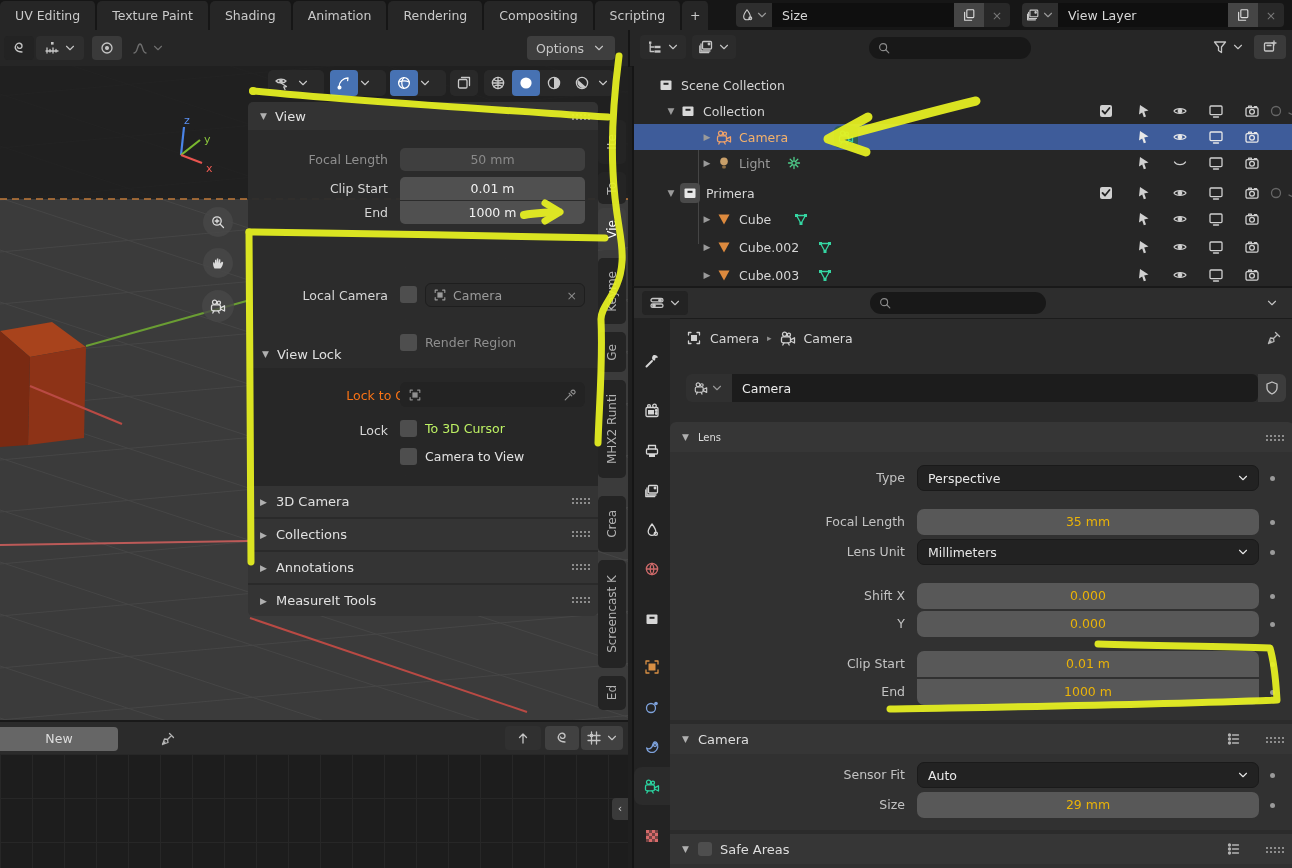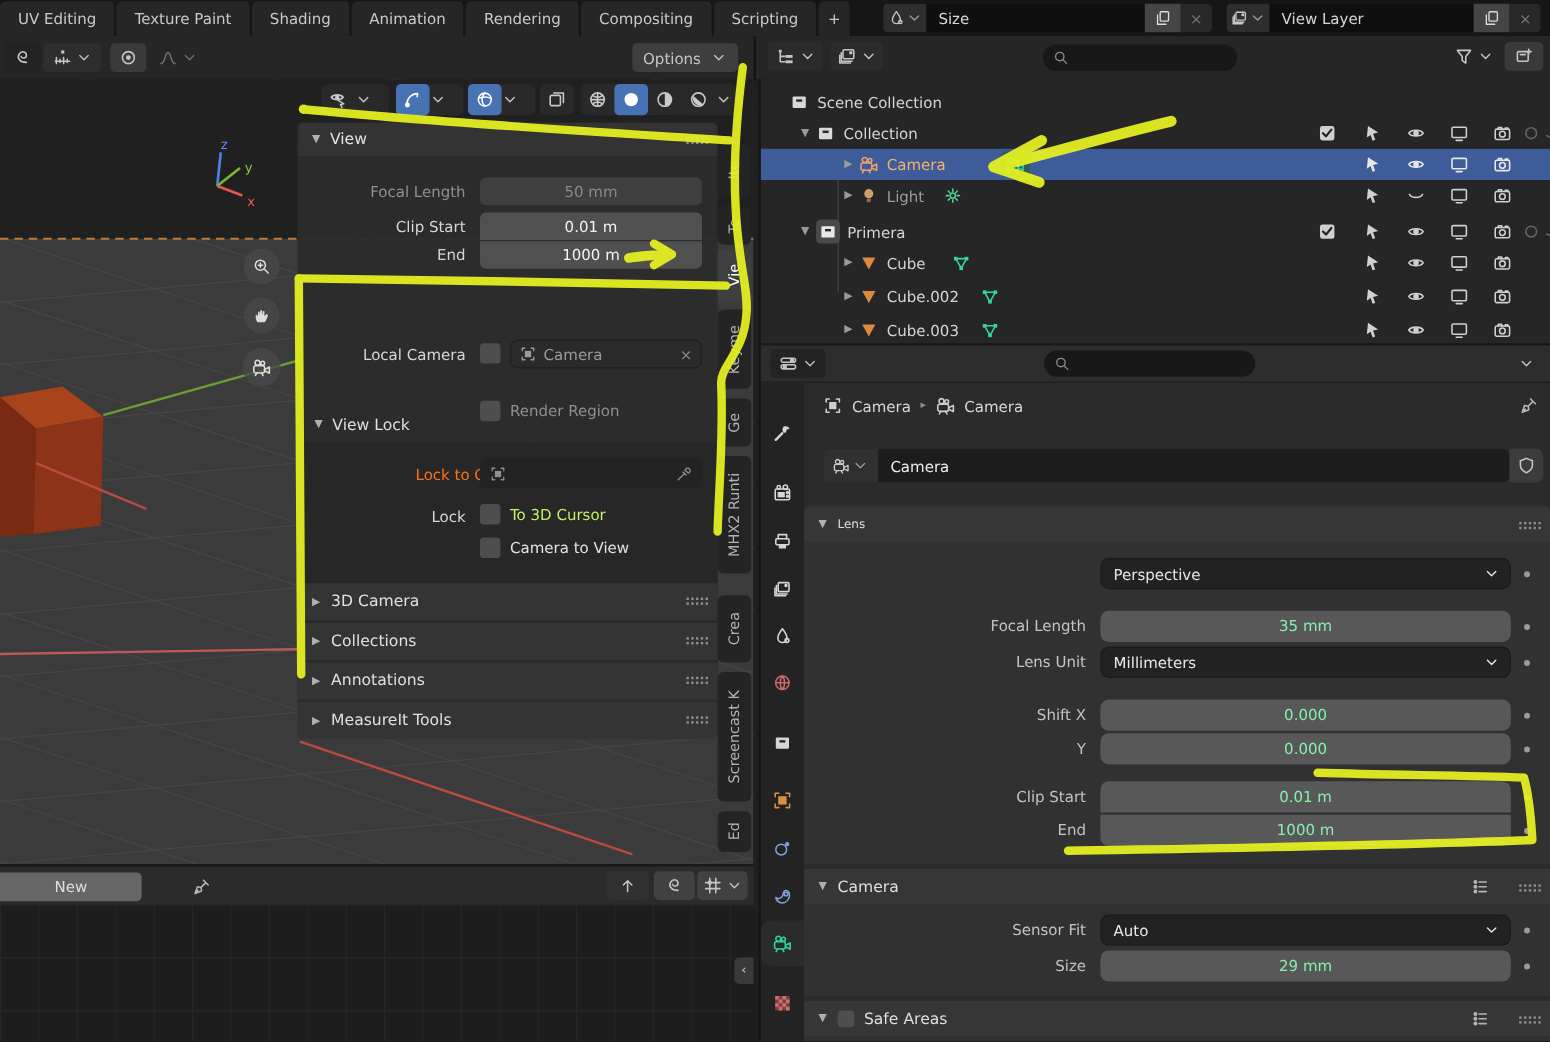--- a/index.html
+++ b/index.html
@@ -1094,6 +1094,7 @@
         <span class="grip" style="right:26px;top:13px;"></span>
       </div>
       <div class="abs pbody" style="left:0;top:134px;width:624px;height:268px;">
+        <div class="plabel" style="left:0;top:13px;width:235px;">Type</div>
         <div class="pdrop" style="left:247px;top:13px;width:342px;">
             <span>Perspective</span>
             <span class="sp"></span>

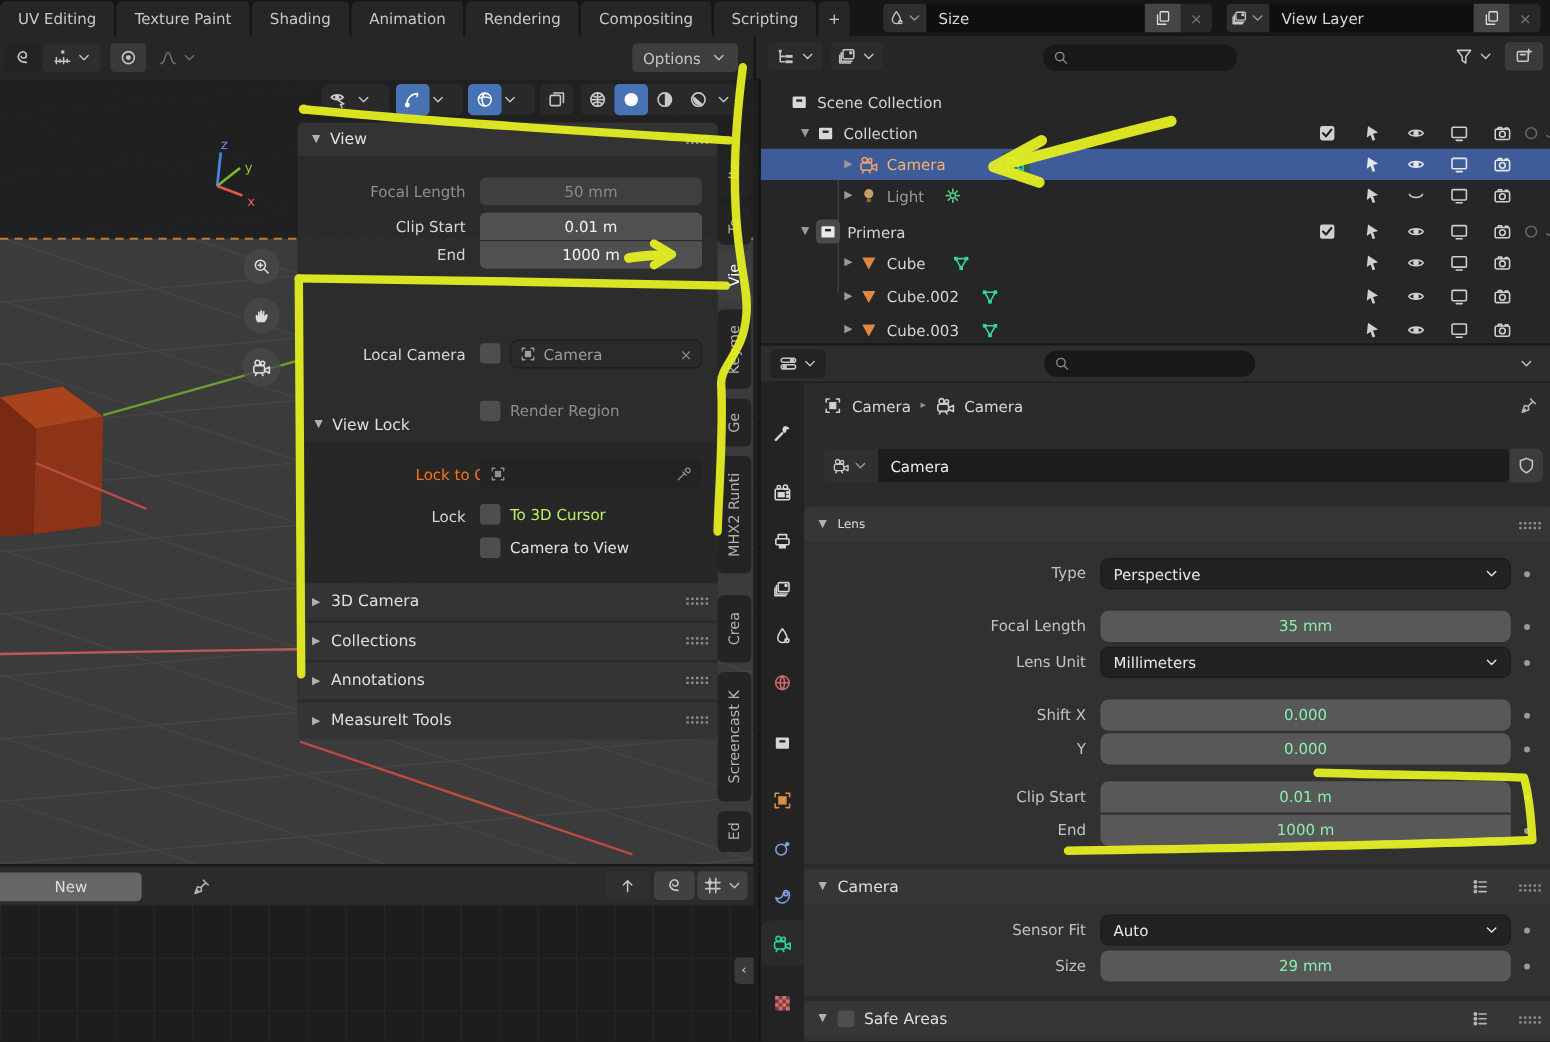--- a/index.html
+++ b/index.html
@@ -47,7 +47,7 @@
   .pheader{background:#363636;display:flex;align-items:center;color:#dedede;}
   .pbody{background:#313131;}
   .plabel{position:absolute;color:#c3c3c3;text-align:right;line-height:26px;}
-  .pnum{position:absolute;height:26px;background:#585858;border-radius:7px;color:#86efac;text-align:center;line-height:26px;}
+  .pnum{position:absolute;height:26px;background:#585858;border-radius:7px;color:#eab308;text-align:center;line-height:26px;}
   .pdrop{position:absolute;height:26px;background:#222222;border:1px solid #1a1a1a;border-radius:7px;color:#e8e8e8;
          display:flex;align-items:center;box-sizing:border-box;padding:0 8px 0 10px;}
   .pdrop .sp{flex:1;}

